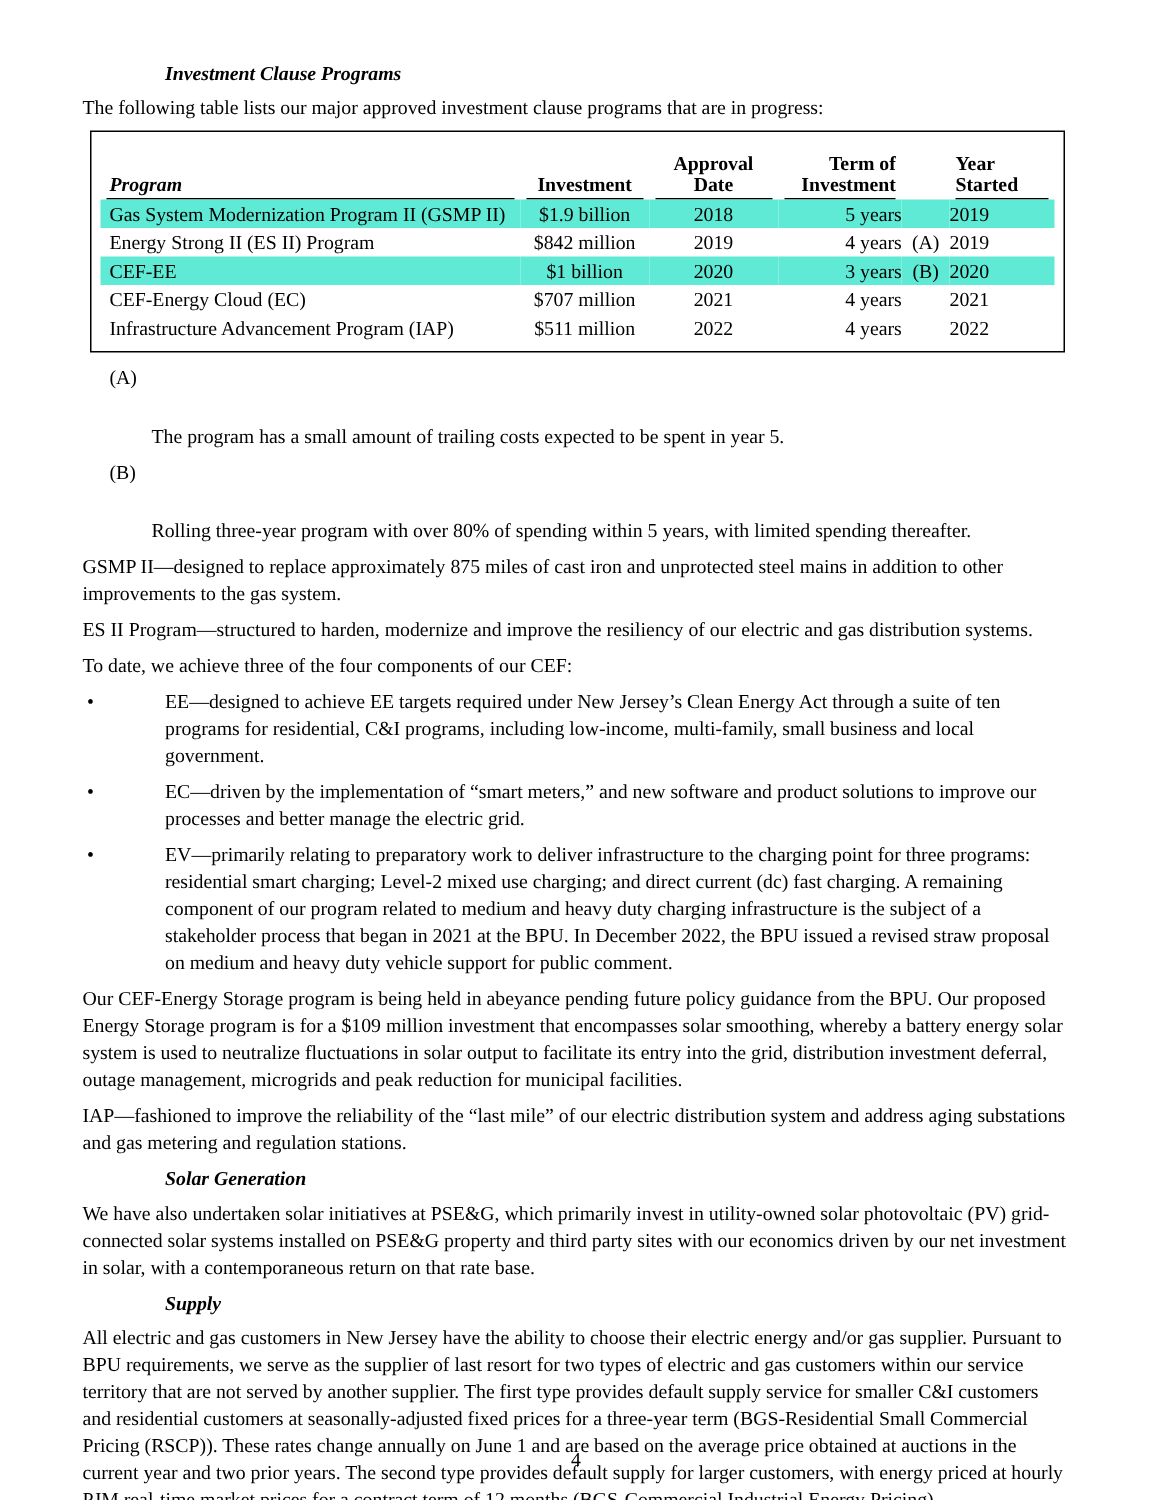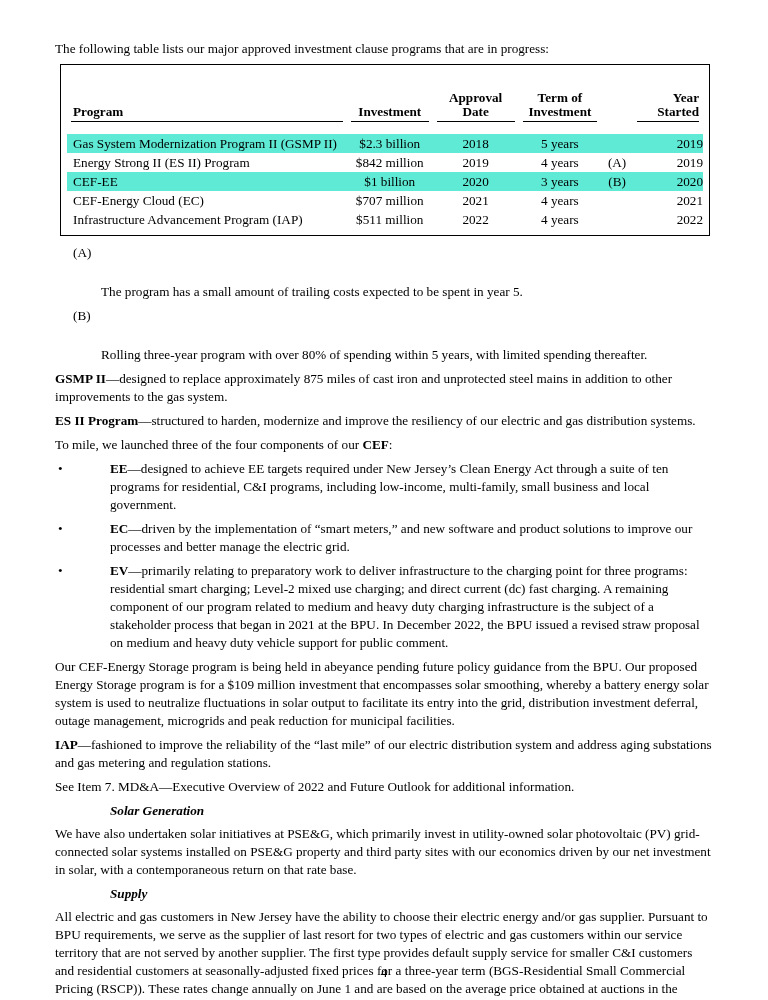--- a/index.html
+++ b/index.html
@@ -91,6 +91,7 @@
 
 <div class="page">
 
+  <div class="subheading">Investment Clause Programs</div>
 
   <p class="para">The following table lists our major approved investment clause programs that are in progress:</p>
 

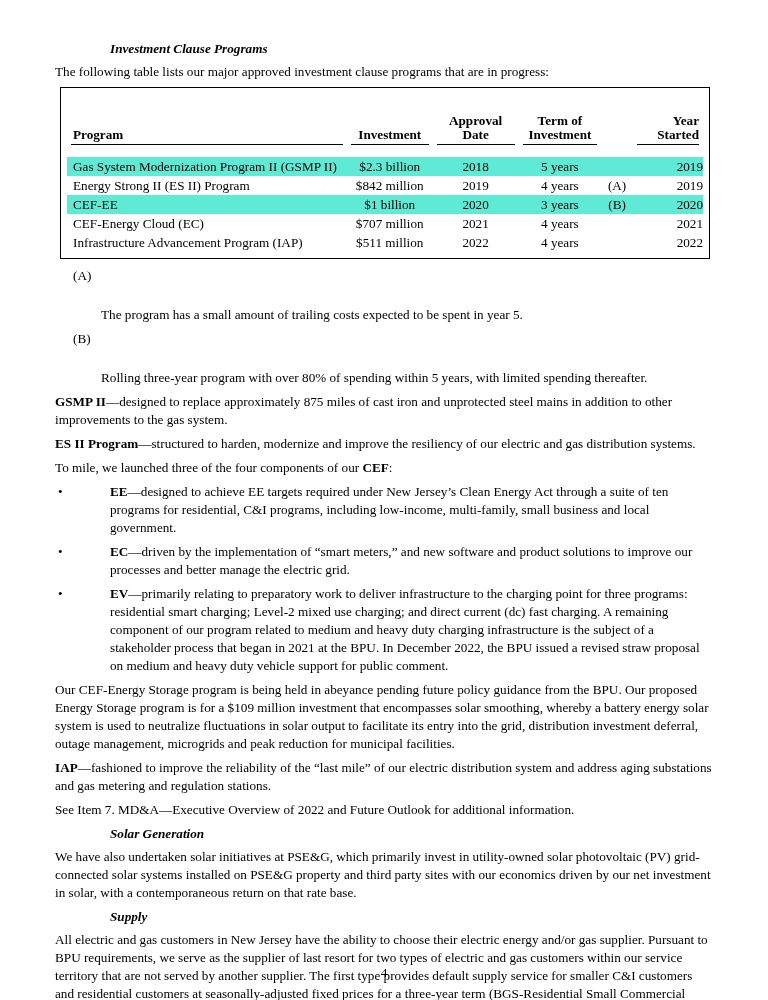--- a/index.html
+++ b/index.html
@@ -55,7 +55,7 @@
     display: block;
     border-bottom: 1.6px solid #000;
     padding-bottom: 2px;
-    margin: 12px 4px;
+    margin: 0 4px;
     line-height: 14px;
   }
   th.col-program .th-u { margin-left: 4px; text-align: left; padding-left: 2px; }

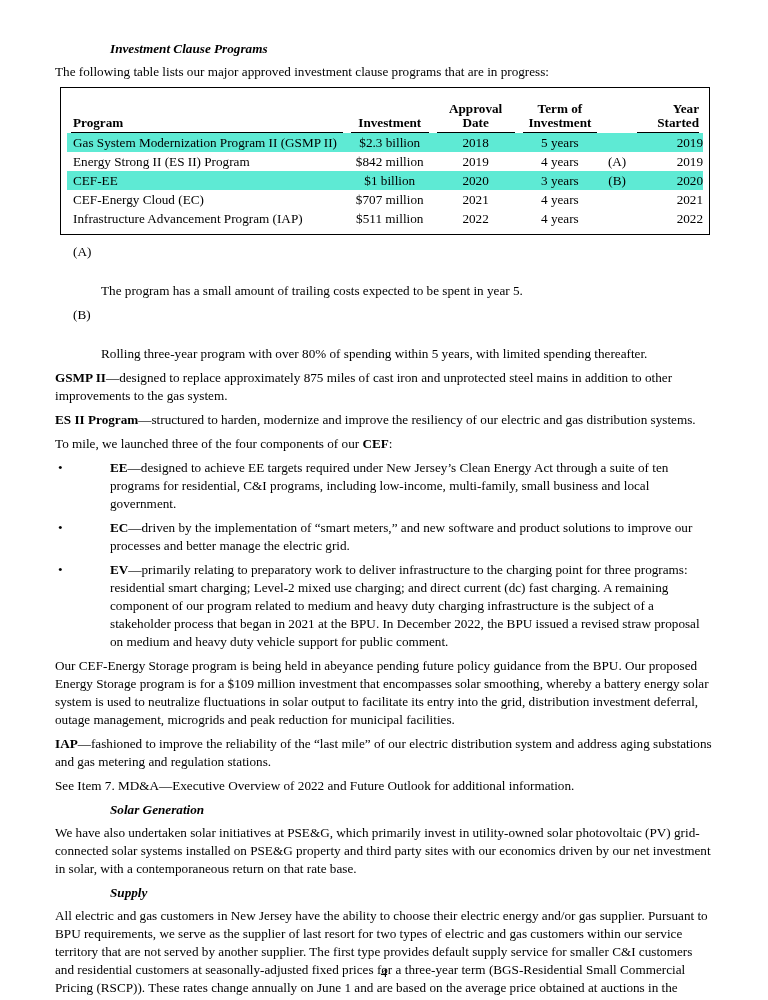--- a/index.html
+++ b/index.html
@@ -47,7 +47,7 @@
   .col-program   { width: 44%; text-align: left; }
   .col-investment{ width: 13.5%; text-align: center; }
   .col-approval  { width: 13.5%; text-align: center; }
-  .col-term      { width: 13%; text-align: center; }
+  .col-term      { width: 13%; text-align: right; }
   .col-note      { width: 5%;  text-align: center; }
   .col-year      { width: 11%; text-align: right; }
   td.col-program { padding-left: 6px; }

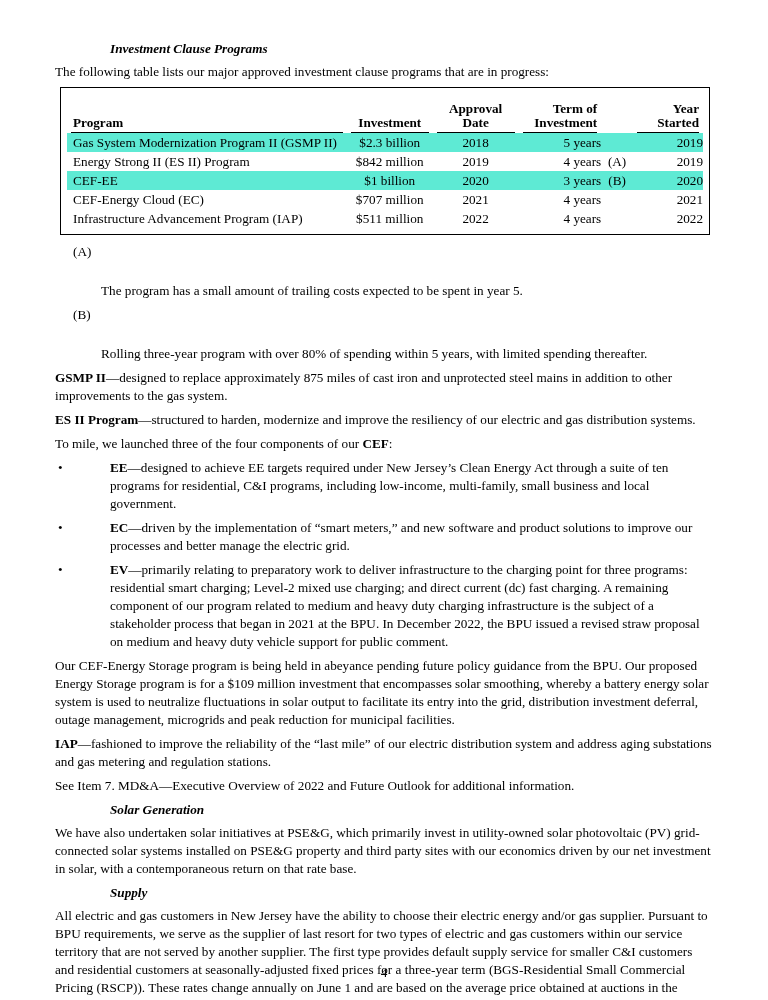--- a/index.html
+++ b/index.html
@@ -49,7 +49,7 @@
   .col-approval  { width: 13.5%; text-align: center; }
   .col-term      { width: 13%; text-align: right; }
   .col-note      { width: 5%;  text-align: center; }
-  .col-year      { width: 11%; text-align: right; }
+  .col-year      { width: 11%; text-align: left; }
   td.col-program { padding-left: 6px; }
   .th-u {
     display: block;

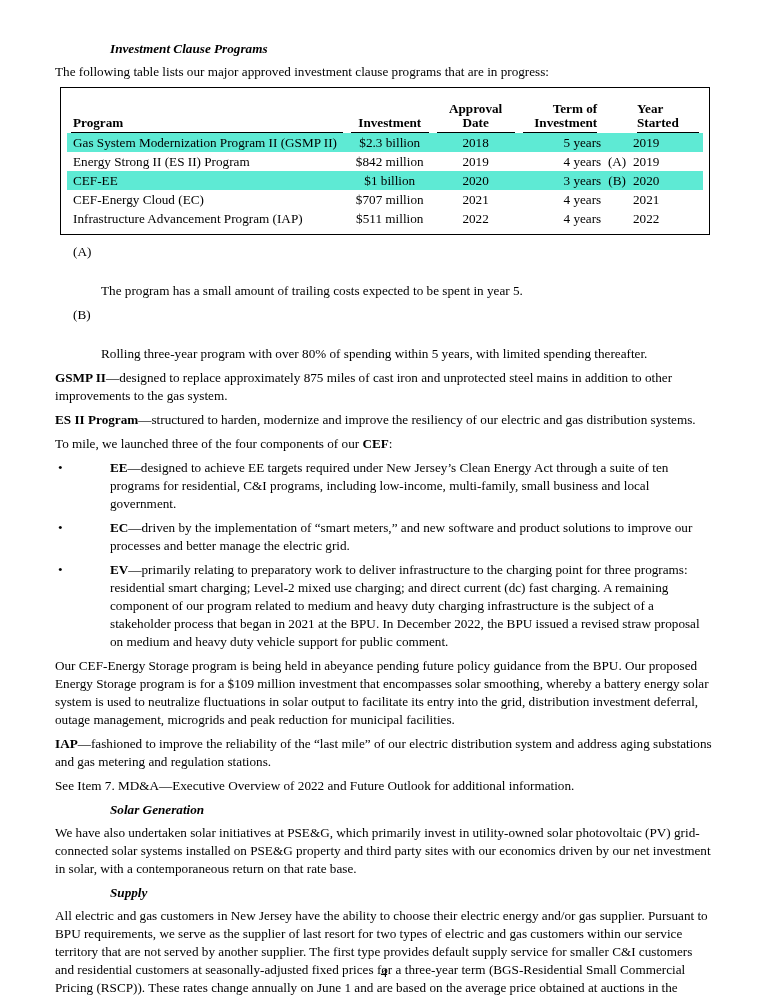--- a/index.html
+++ b/index.html
@@ -58,7 +58,7 @@
     margin: 0 4px;
     line-height: 14px;
   }
-  th.col-program .th-u { margin-left: 4px; text-align: left; padding-left: 2px; }
+  th.col-program .th-u { margin-left: 4px; text-align: left; padding-left: 2px; font-style: italic; }
   .th-line { display: block; }
   tr.shaded td { background: #5eead4; }
 

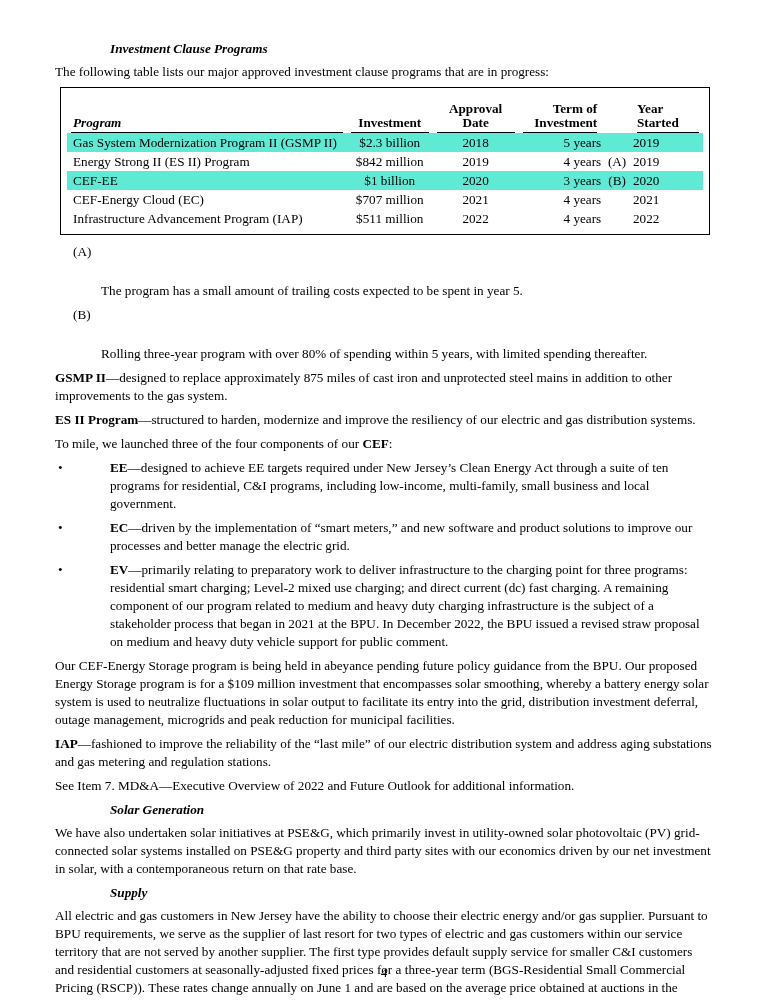--- a/index.html
+++ b/index.html
@@ -133,7 +133,7 @@
       <tbody>
         <tr class="shaded">
           <td class="col-program">Gas System Modernization Program II (GSMP II)</td>
-          <td class="col-investment">$2.3 billion</td>
+          <td class="col-investment">$1.9 billion</td>
           <td class="col-approval">2018</td>
           <td class="col-term">5 years</td>
           <td class="col-note"></td>

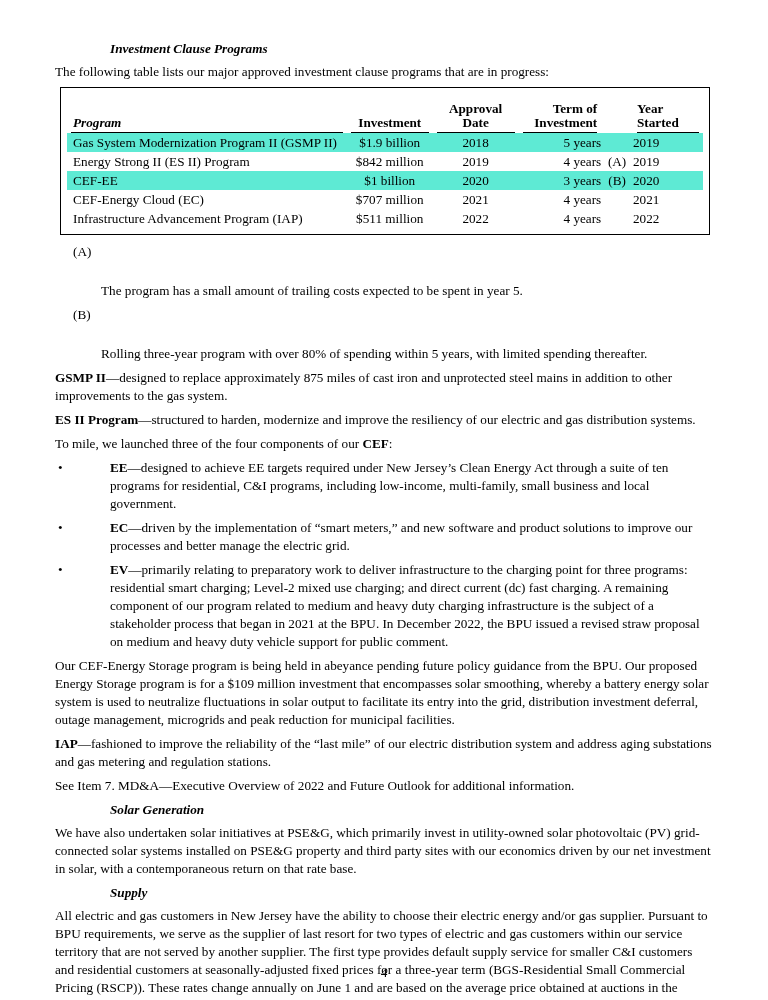--- a/index.html
+++ b/index.html
@@ -27,7 +27,7 @@
     line-height: 17px;
   }
   p.para { margin-bottom: 6px; }
-  .lead-bold { font-weight: bold; }
+  .lead-bold { font-weight: normal; }
 
   
   .table-box {

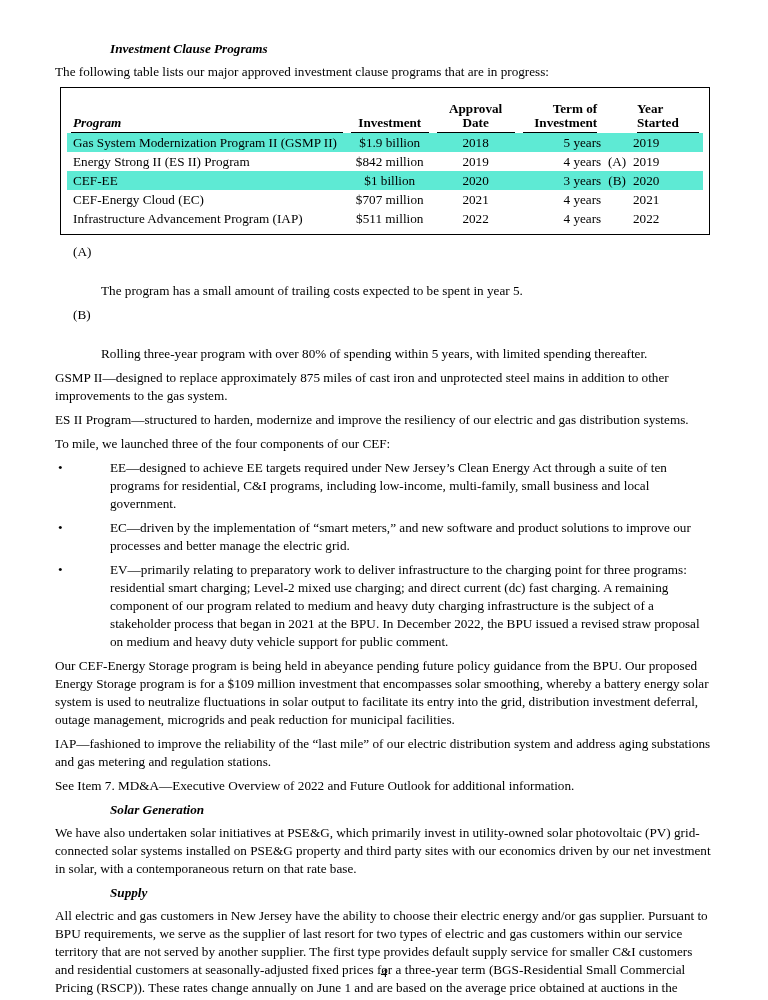--- a/index.html
+++ b/index.html
@@ -188,7 +188,7 @@
 
   <p class="para"><span class="lead-bold">ES II Program</span><span>—structured to harden, modernize and improve the resiliency of our electric and gas distribution systems.</span></p>
 
-  <p class="para"><span>To mile, we launched three of the four components of our </span><span class="lead-bold">CEF</span><span>:</span></p>
+  <p class="para"><span>To date, we achieve three of the four components of our </span><span class="lead-bold">CEF</span><span>:</span></p>
 
   <div class="bullet-item">
     <span class="bullet-marker">•</span>

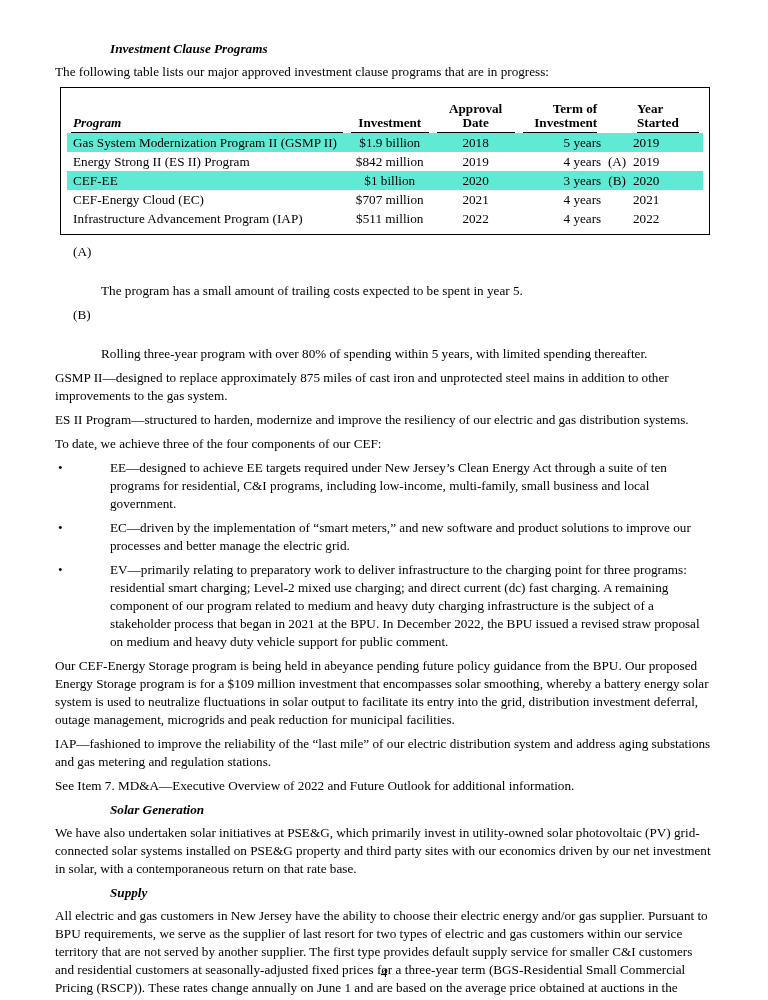--- a/index.html
+++ b/index.html
@@ -207,7 +207,6 @@
 
   <p class="para"><span class="lead-bold">IAP</span><span>—fashioned to improve the reliability of the “last mile” of our electric distribution system and address aging substations and gas metering and regulation stations.</span></p>
 
-  <p class="para">See Item 7. MD&amp;A—Executive Overview of 2022 and Future Outlook for additional information.</p>
 
   <div class="subheading">Solar Generation</div>
 

